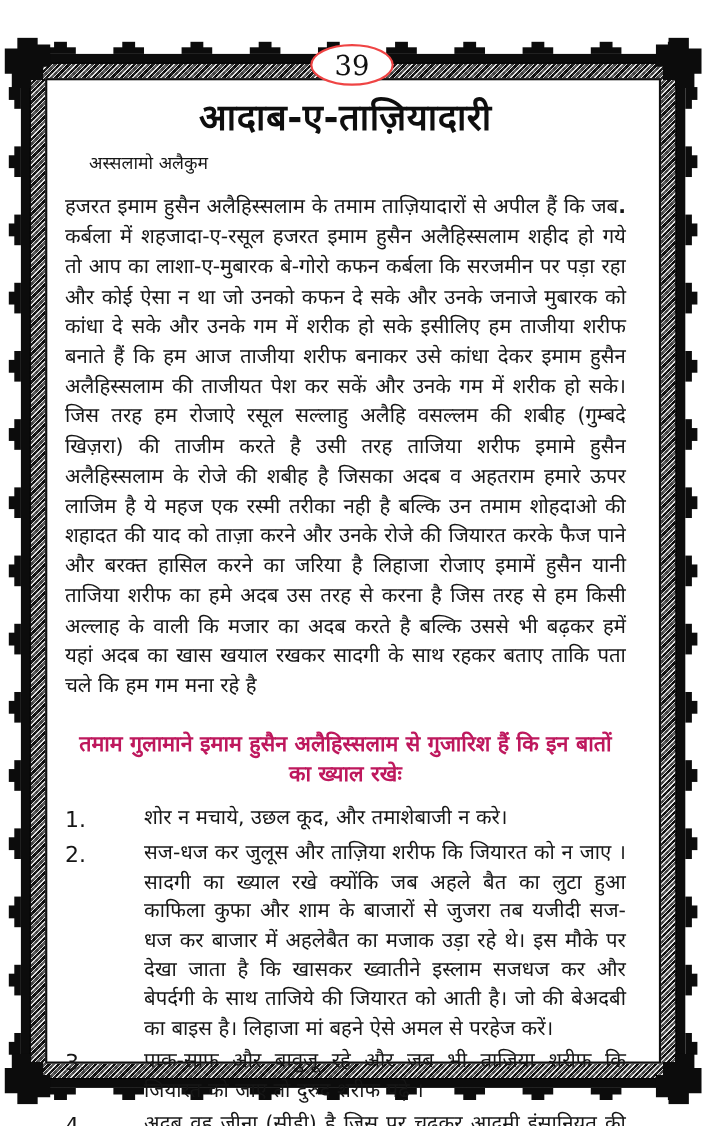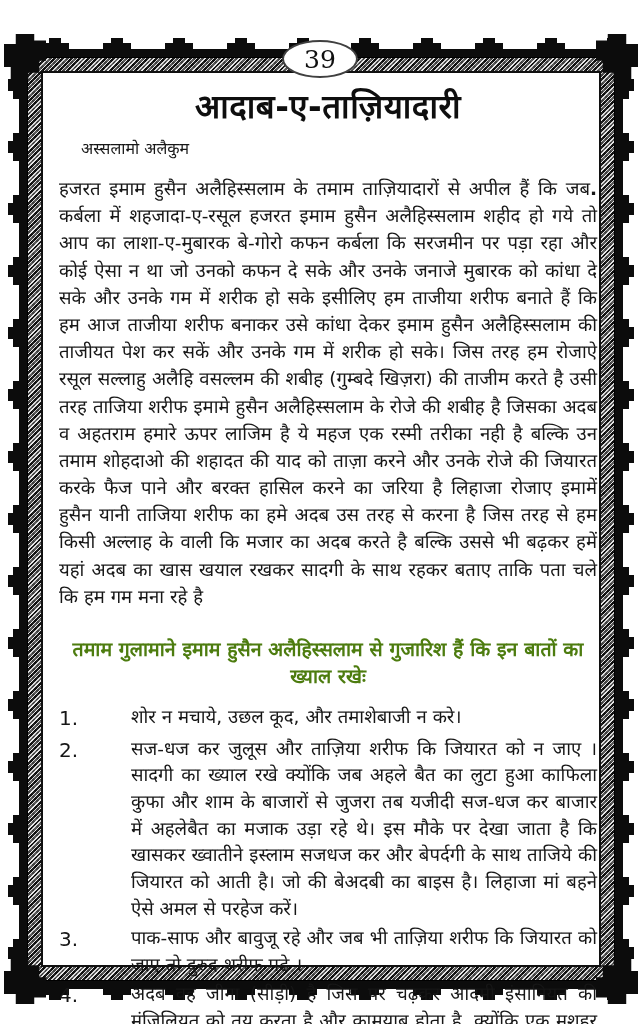--- a/index.html
+++ b/index.html
@@ -84,7 +84,7 @@
   .page-num {
     position:absolute; top:40px; left:50%; transform:translateX(-50%);
     width:76px; height:38px; background:#ffffff;
-    border:2px solid #404040; border-radius:50%;
+    border:2px solid #ef4444; border-radius:50%;
     display:flex; align-items:center; justify-content:center;
     font-family:"DejaVu Serif","Liberation Serif",serif;
     font-size:25px; z-index:6; color:#101010;

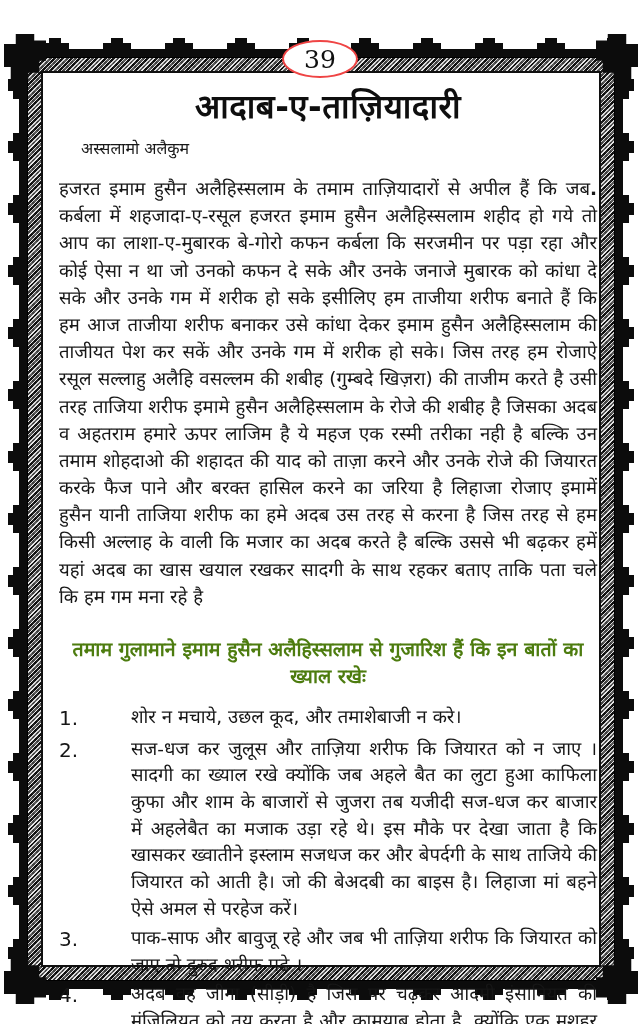--- a/index.html
+++ b/index.html
@@ -78,7 +78,7 @@
     position:absolute; inset:13px;
     background:#ffffff;
     border:2px solid #101010;
-    padding:4px 2px 0 16px;
+    padding:4px 30px 0 16px;
   }
 
   .page-num {

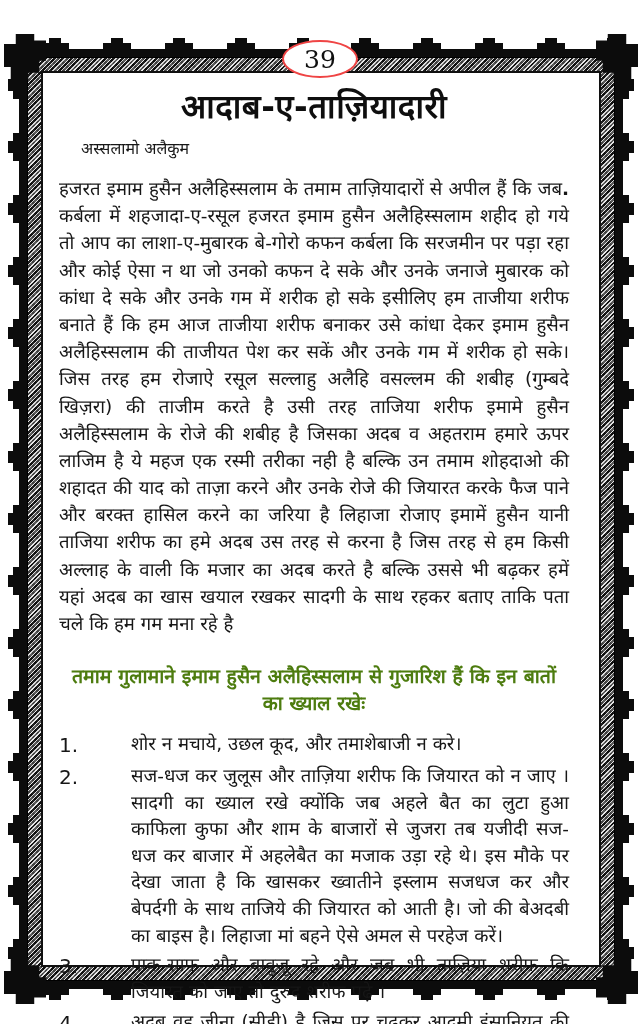--- a/index.html
+++ b/index.html
@@ -104,7 +104,7 @@
   .end-dot { float:right; font-weight:700; }
   .subheading {
     margin:25px 0 0 0; text-align:center;
-    font-size:19.5px; font-weight:700; color:#4d7c0f;
+    font-size:19.5px; font-weight:700; color:#be185d;
   }
   .list { margin:15px 0 0 0; }
   .li { display:flex; margin-top:3px; font-size:18.5px; line-height:1.44; }

